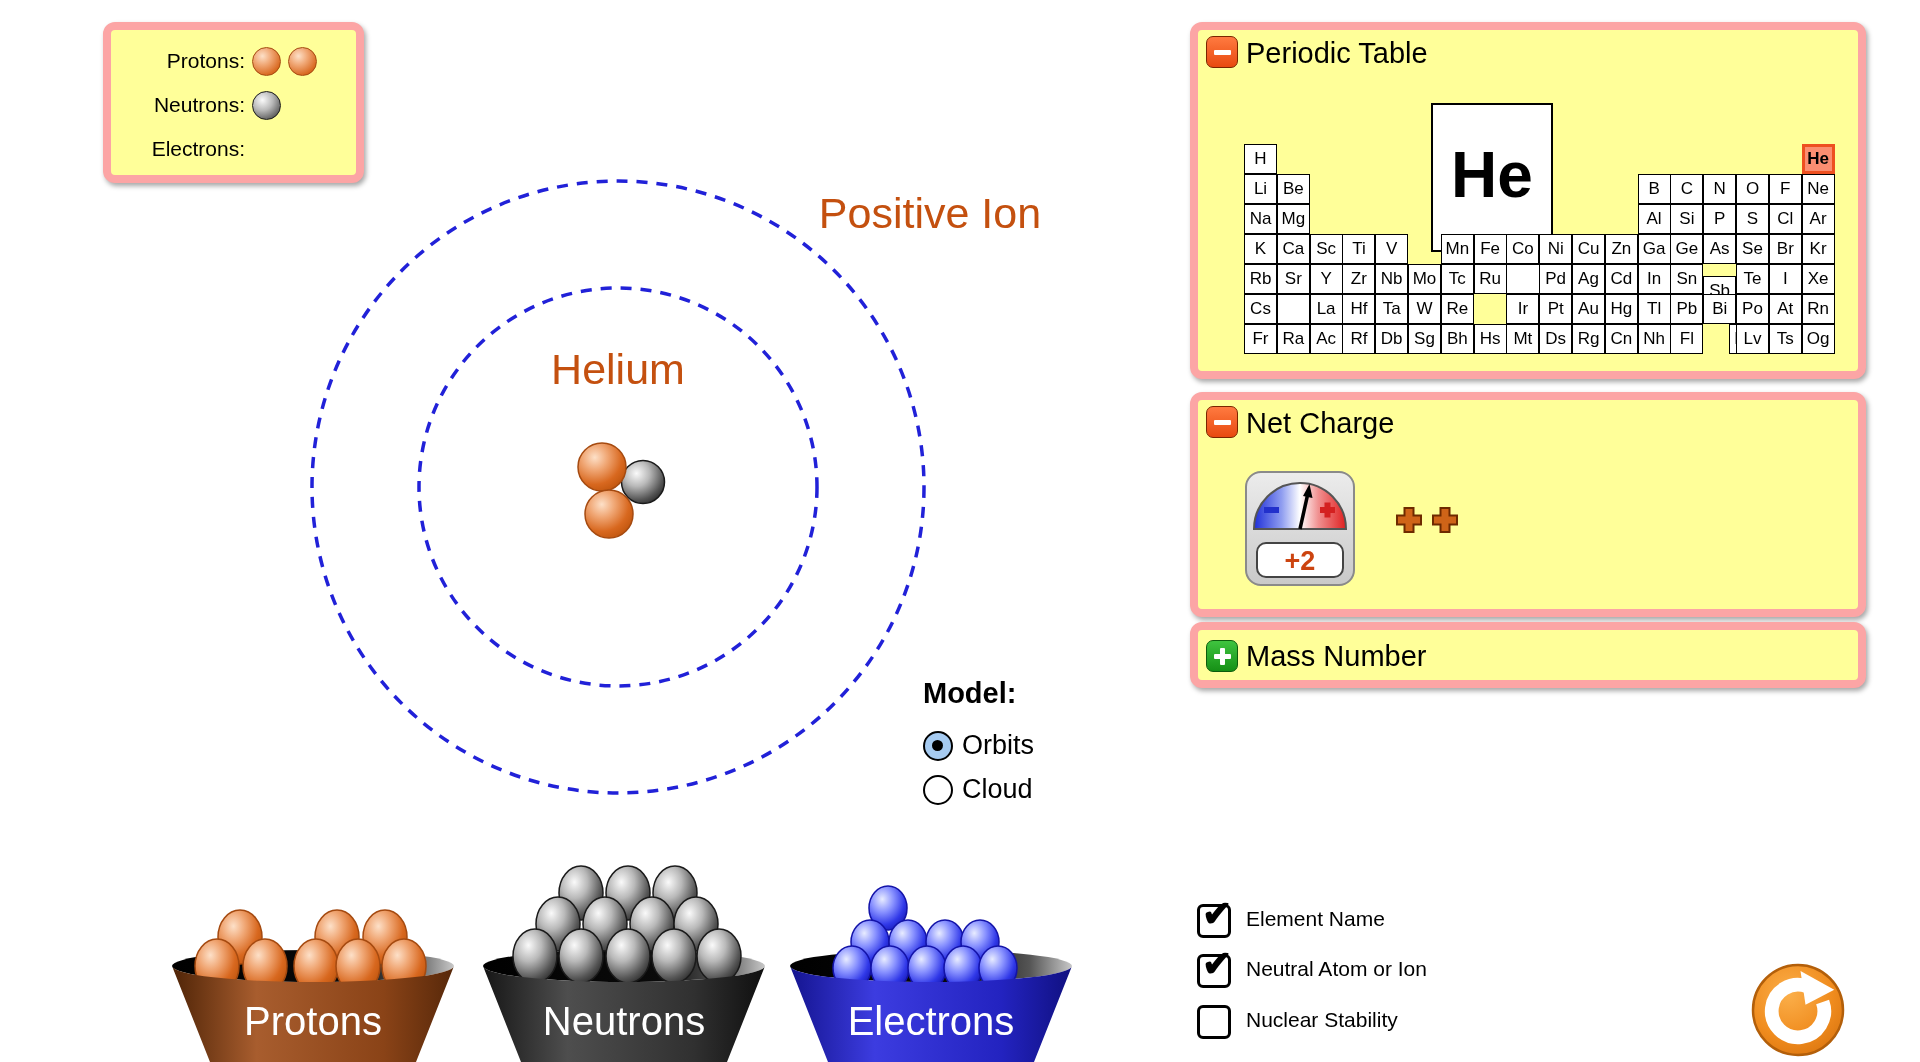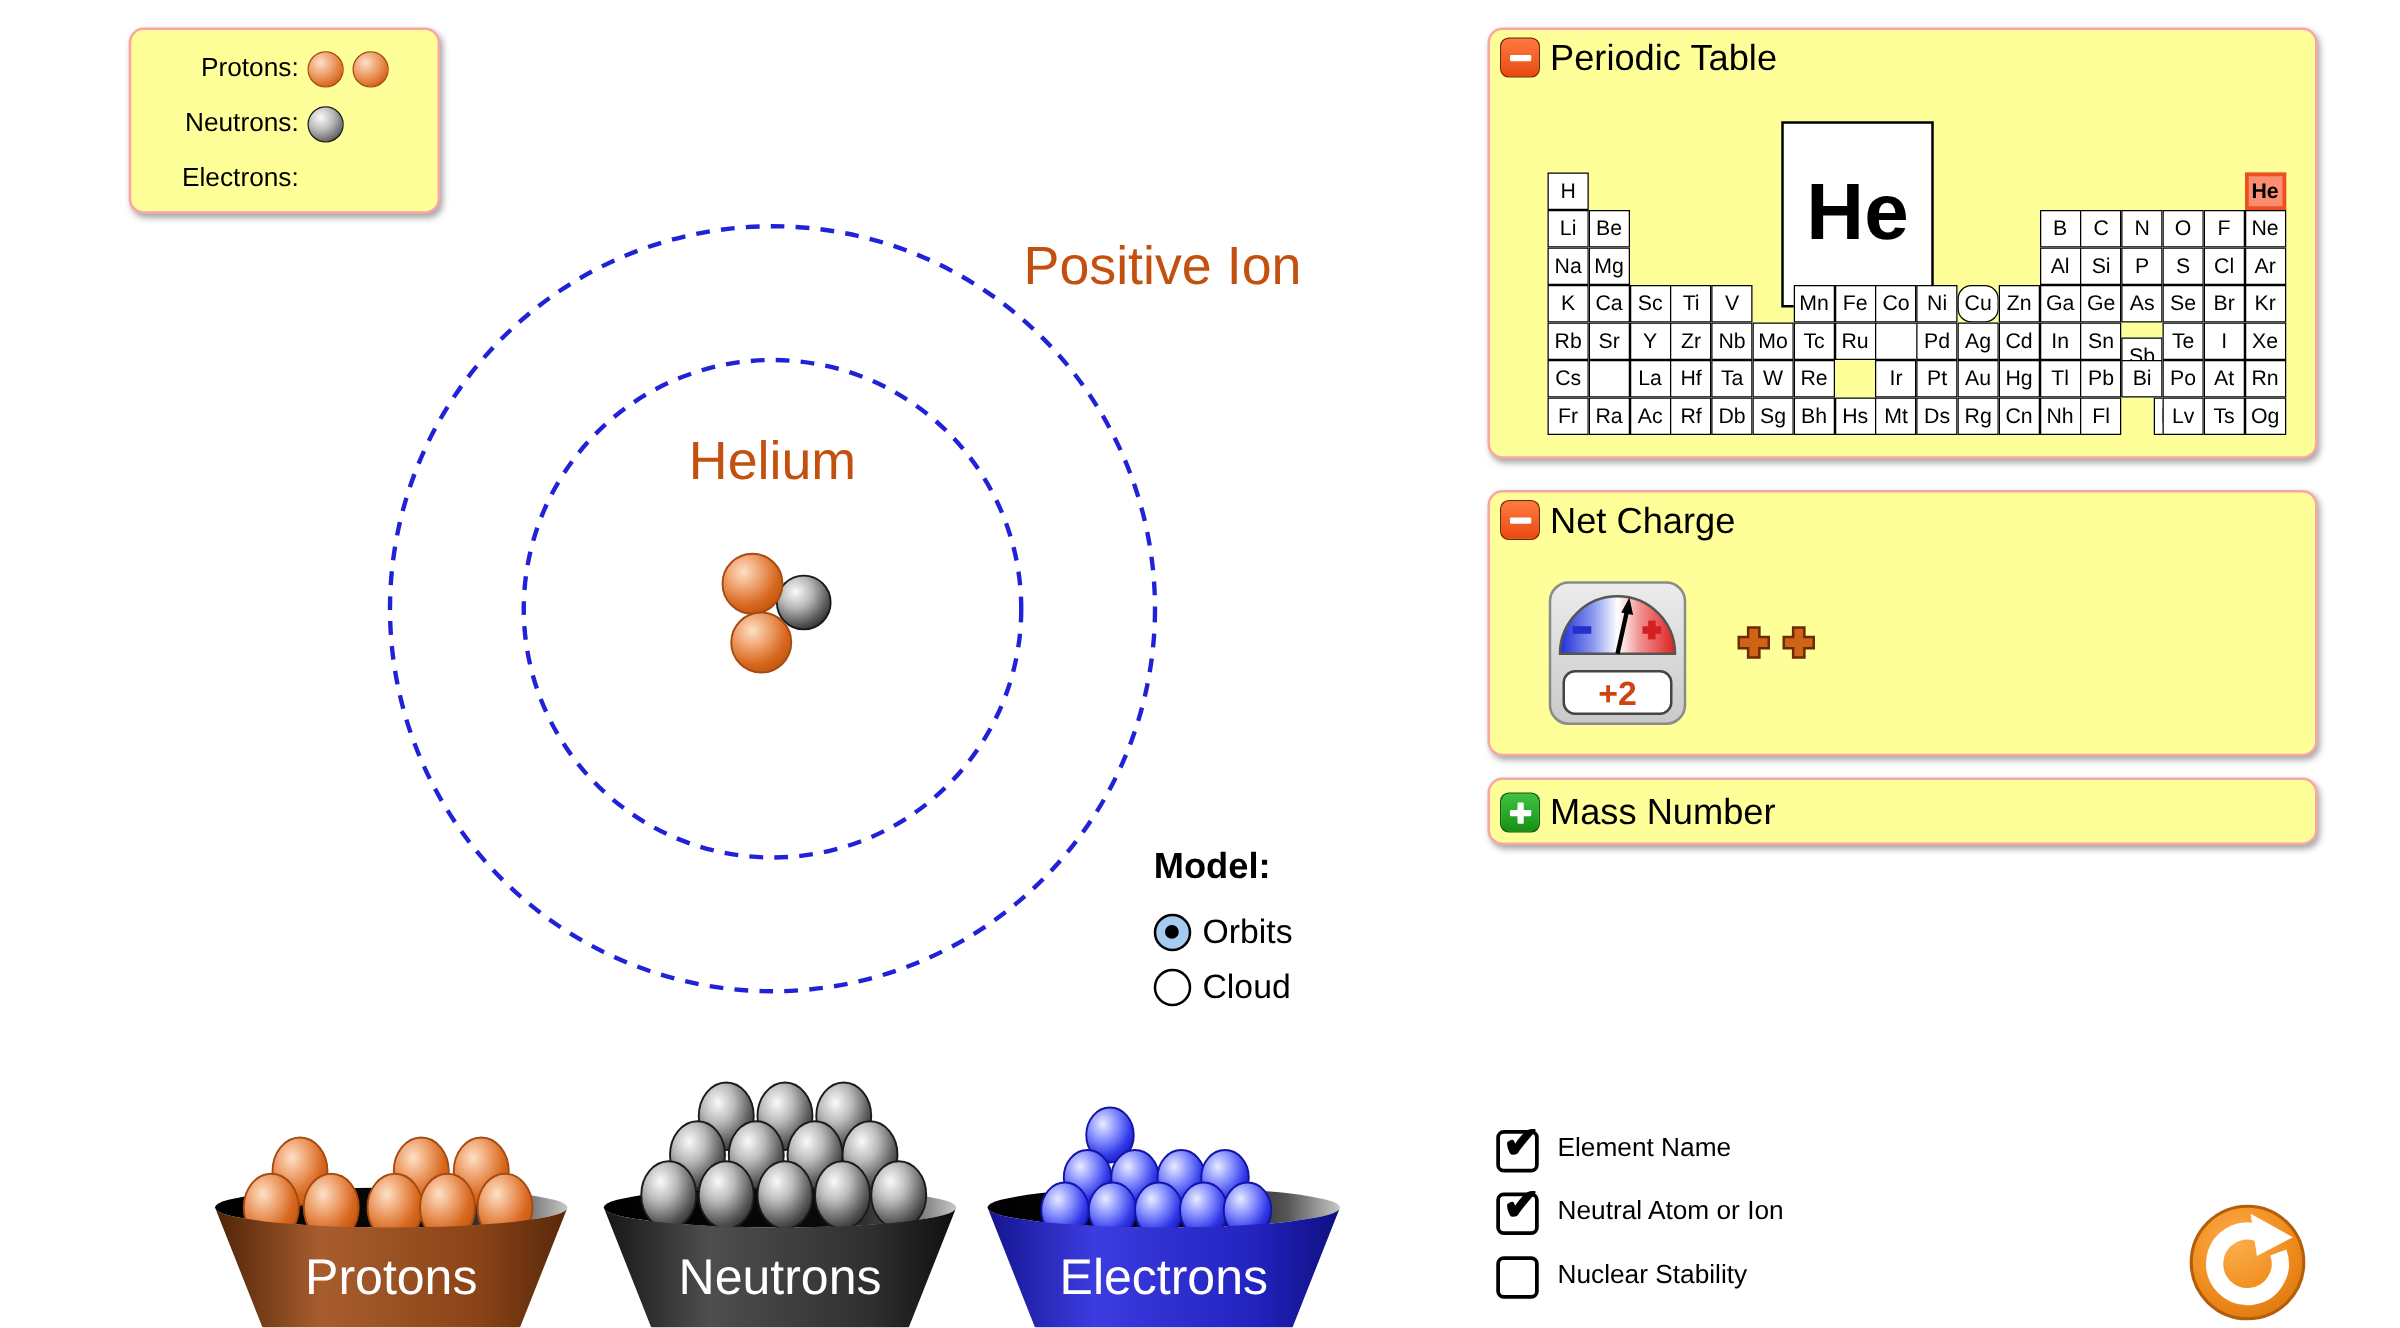--- a/index.html
+++ b/index.html
@@ -7,7 +7,7 @@
          font-family:"Liberation Sans",sans-serif;color:#000;}
   .abs{position:absolute;}
   
-  .panel{position:absolute;background:#ffff99;border:2px solid #fca5a5;border-radius:12px;
+  .panel{position:absolute;background:#ffff99;border:8px solid #fca5a5;border-radius:12px;
          box-shadow:2px 3px 5px rgba(0,0,0,.35);}
   .panel-title{position:absolute;left:48px;top:8px;font-size:29px;line-height:30px;}
   .acc-btn{position:absolute;left:8px;top:6px;width:30px;height:30px;border-radius:7px;

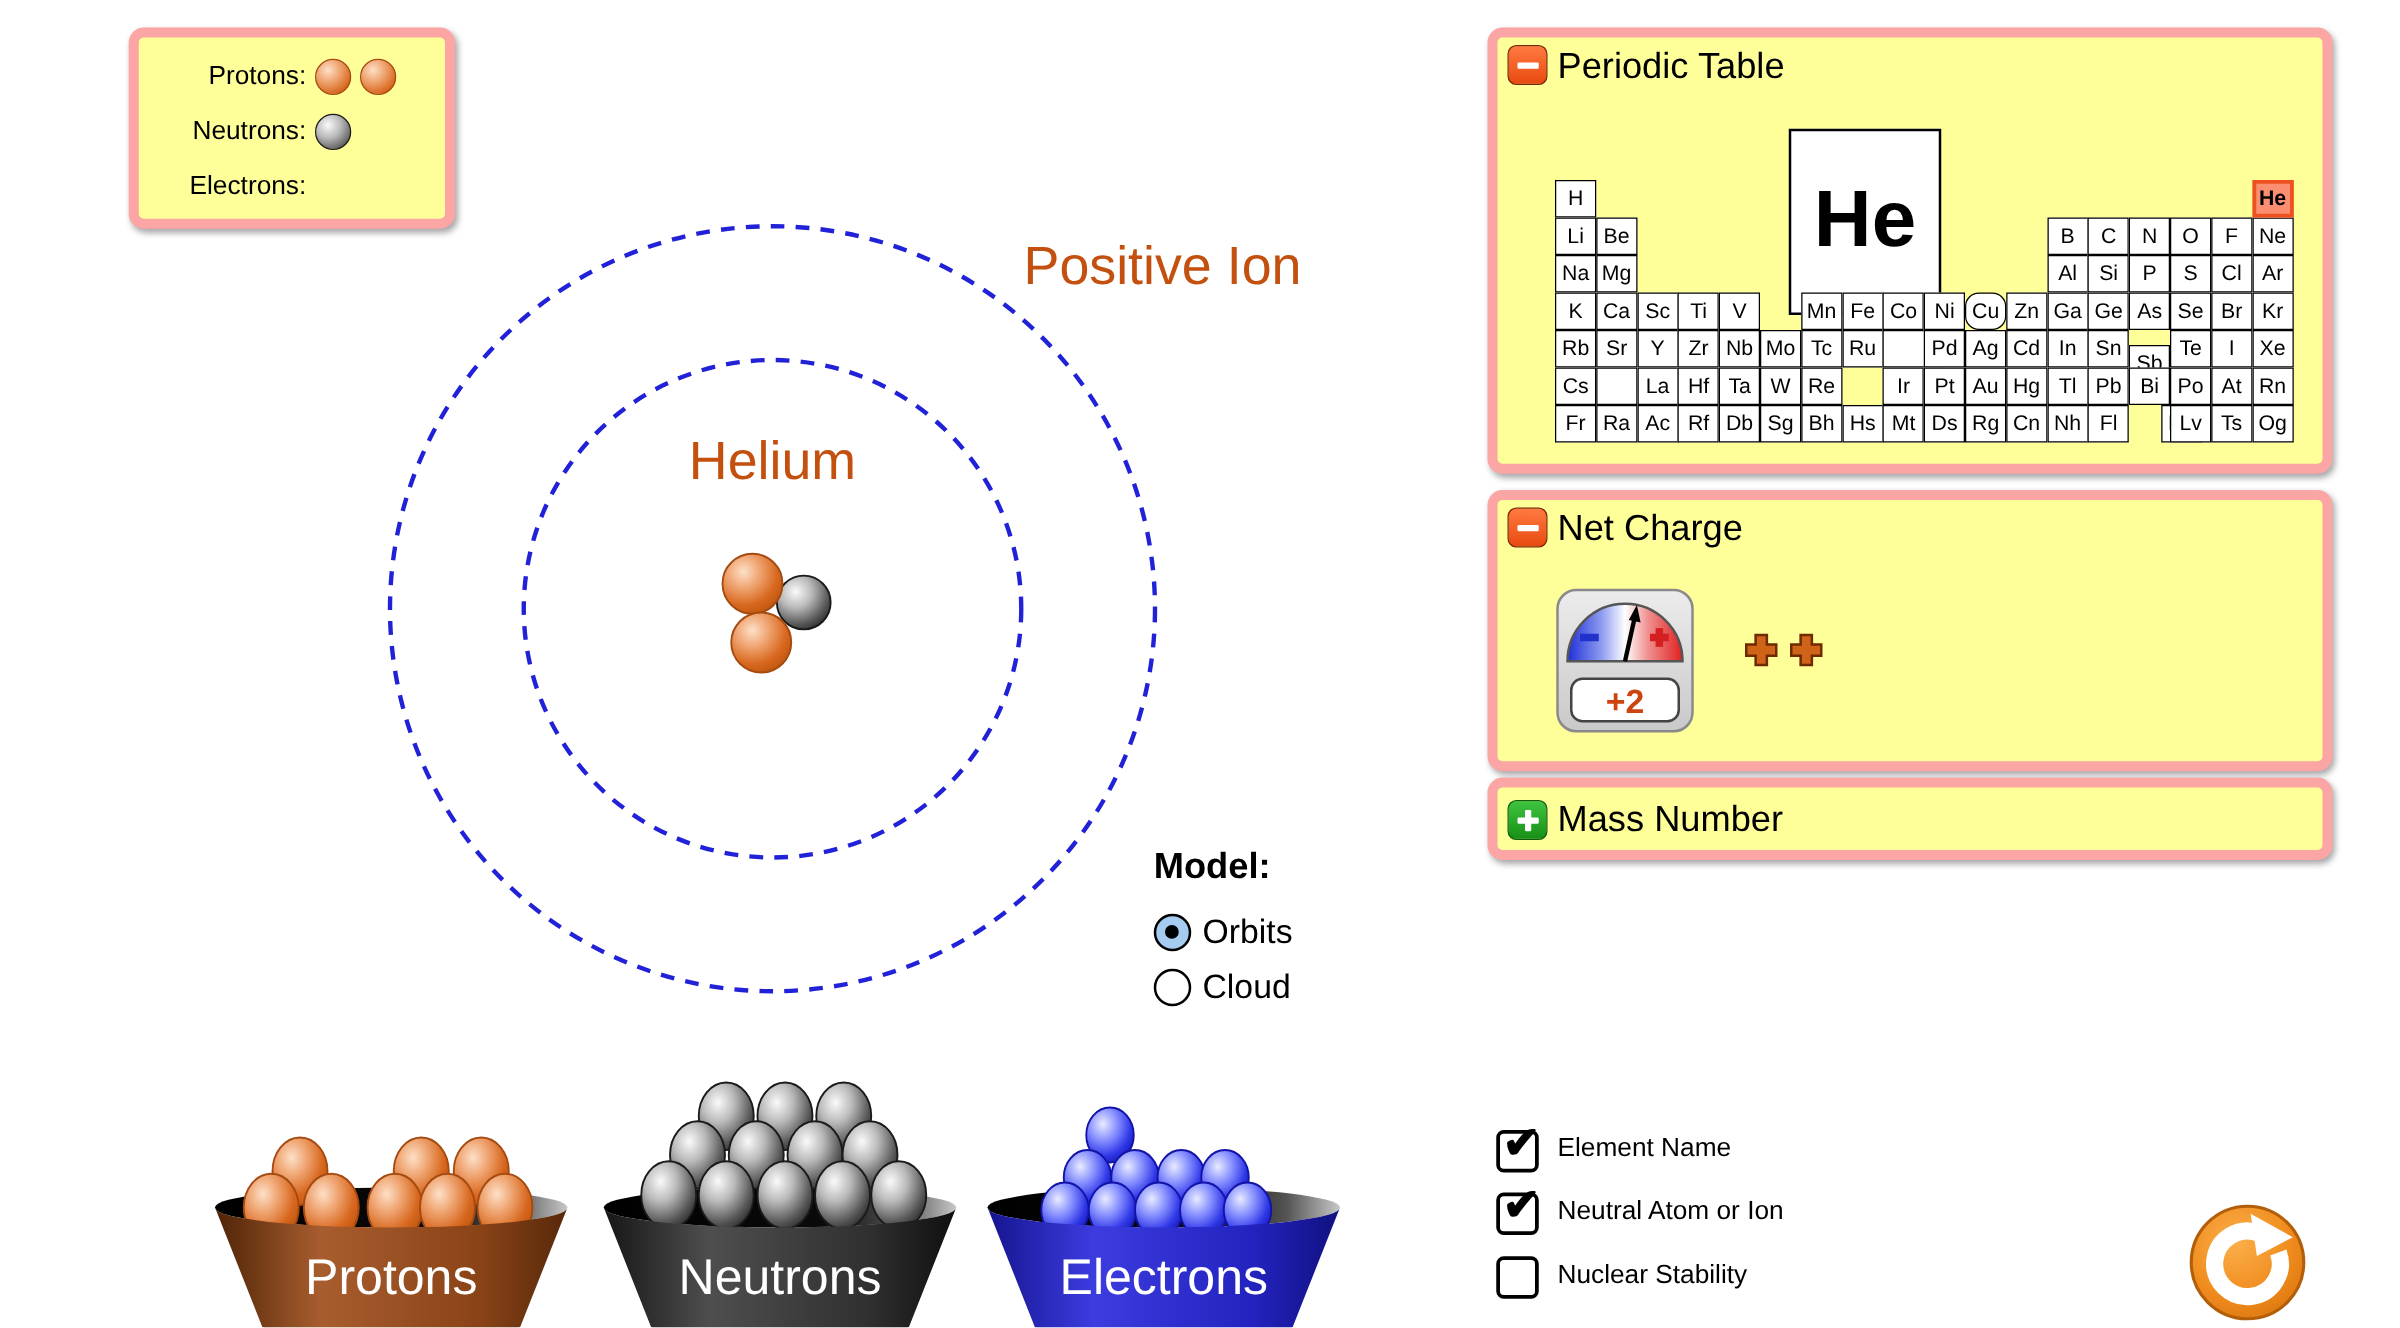--- a/index.html
+++ b/index.html
@@ -236,7 +236,7 @@
         <div class="pcell" style="left: 229.6px; top: 90px;">Fe</div>
         <div class="pcell" style="left: 262.4px; top: 90px;">Co</div>
         <div class="pcell" style="left: 295.2px; top: 90px;">Ni</div>
-        <div class="pcell" style="left: 328px; top: 90px; border-radius: 11px;">Cu</div>
+        <div class="pcell" style="left: 328px; top: 90px;">Cu</div>
         <div class="pcell" style="left: 360.8px; top: 90px;">Zn</div>
         <div class="pcell" style="left: 393.6px; top: 90px;">Ga</div>
         <div class="pcell" style="left: 426.4px; top: 90px;">Ge</div>

